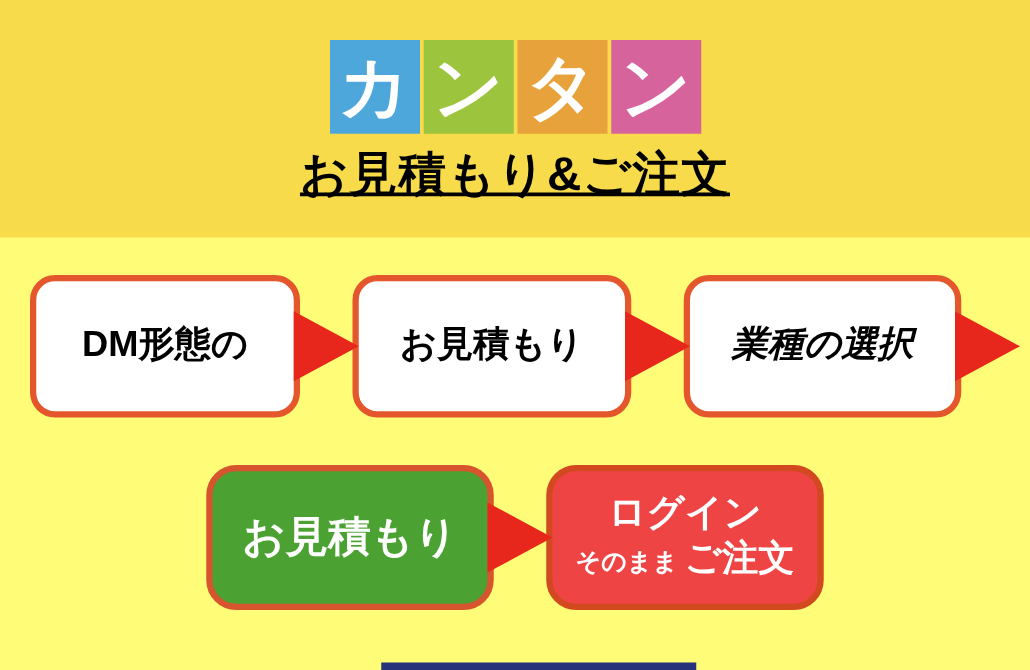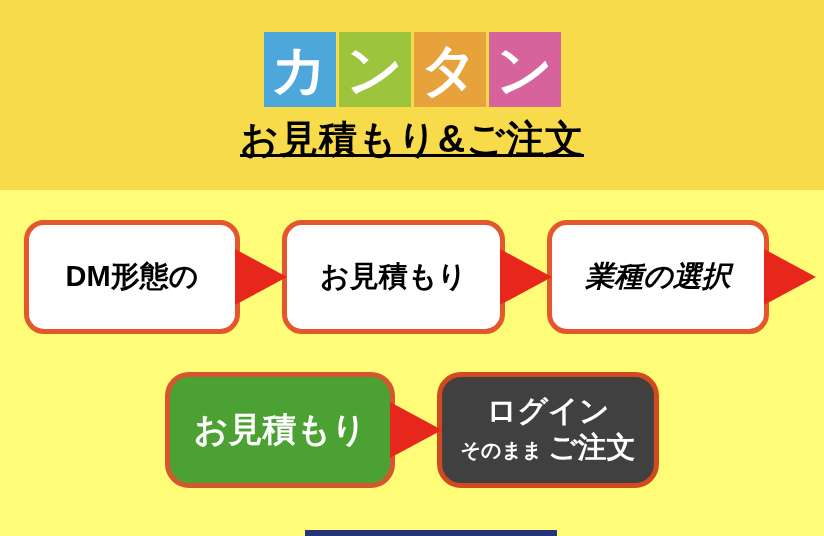--- a/index.html
+++ b/index.html
@@ -142,7 +142,7 @@
       <span>お見積もり</span>
     </div>
     <div class="arrow-right"></div>
-    <div class="action-box action-order" style="background-color: #404040;">
+    <div class="action-box action-order" style="background-color: #ef4444;">
       <span class="order-line1">ログイン</span>
       <span class="order-line2">
         <span>そのまま</span>

